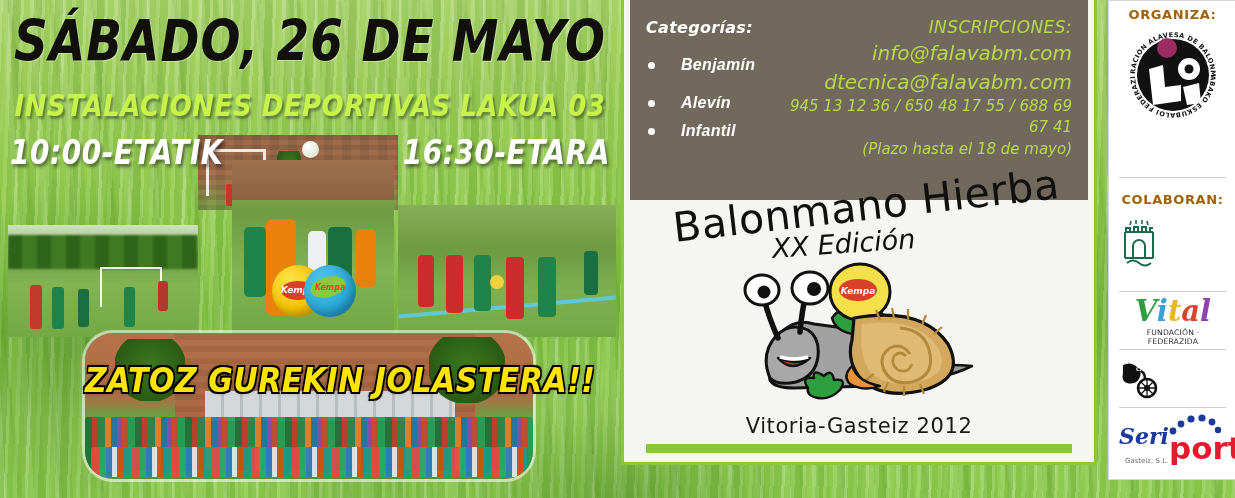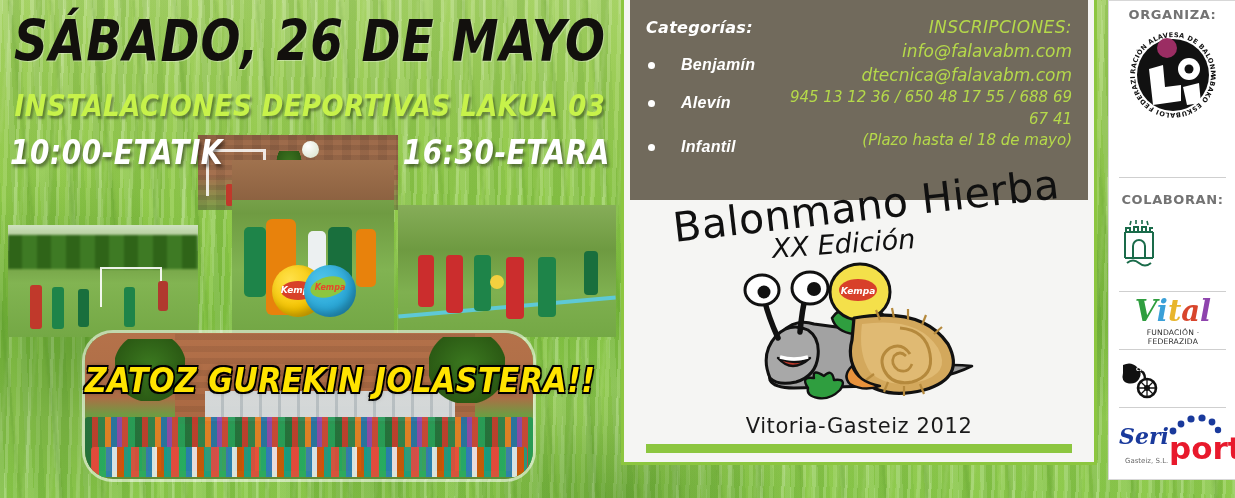--- a/index.html
+++ b/index.html
@@ -289,7 +289,7 @@
   .side-h{
     text-align:center;
     font-family:"DejaVu Sans",sans-serif;
-    font-weight:bold;font-size:13px;color:#737373;letter-spacing:.6px;
+    font-weight:bold;font-size:13px;color:#a16207;letter-spacing:.6px;
   }
   .organiza-h{position:absolute;left:0;right:0;top:6px;}
   .colaboran-h{position:absolute;left:0;right:0;top:191px;}

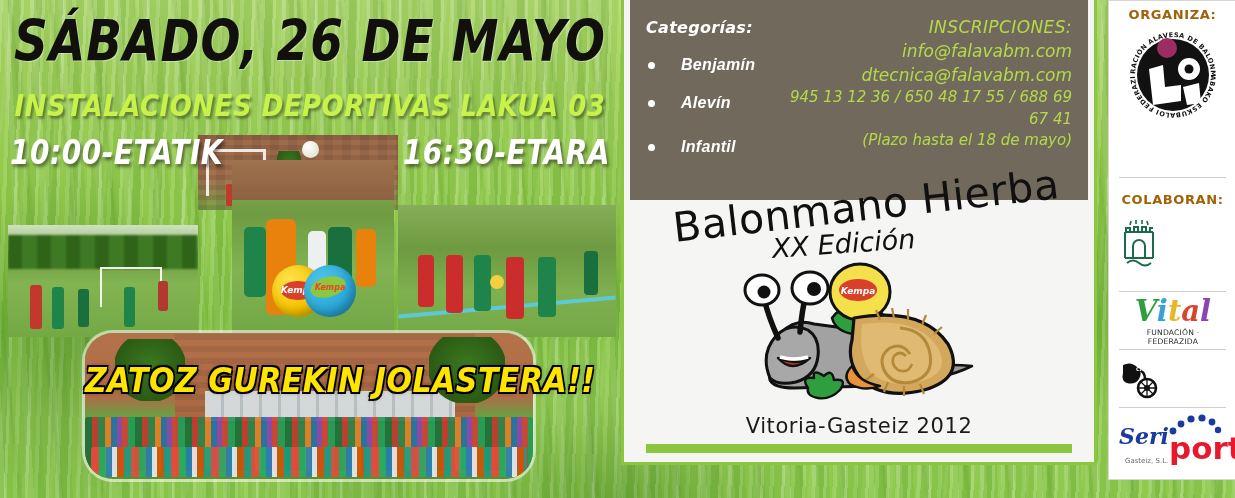--- a/index.html
+++ b/index.html
@@ -242,7 +242,7 @@
     line-height:1.42;
   }
   .insc .l1{font-size:17px;letter-spacing:.4px;}
-  .insc .l2,.insc .l3{font-size:17px;}
+  .insc .l2,.insc .l3{font-size:20px;}
   .insc .l4{font-size:15px;}
   .insc .l5{font-size:15px;}
 

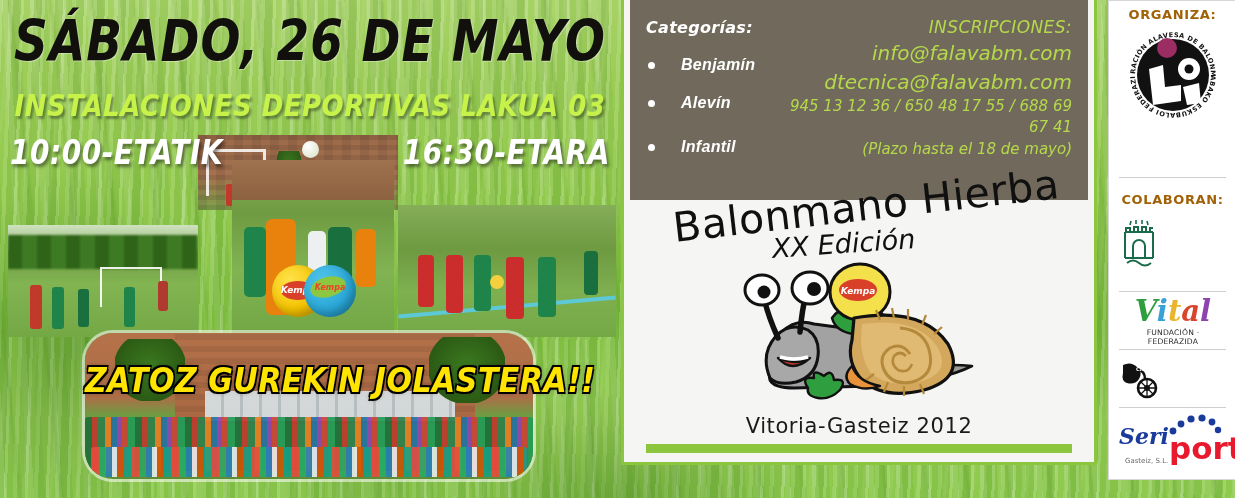--- a/index.html
+++ b/index.html
@@ -231,7 +231,7 @@
     display:inline-block;width:7px;height:7px;border-radius:50%;
     background:#fff;margin-right:26px;vertical-align:middle;
   }
-  .cat-1{top:56px;} .cat-2{top:94px;} .cat-3{top:138px;}
+  .cat-1{top:56px;} .cat-2{top:94px;} .cat-3{top:122px;}
 
   .insc{
     position:absolute;right:16px;top:15px;width:300px;

